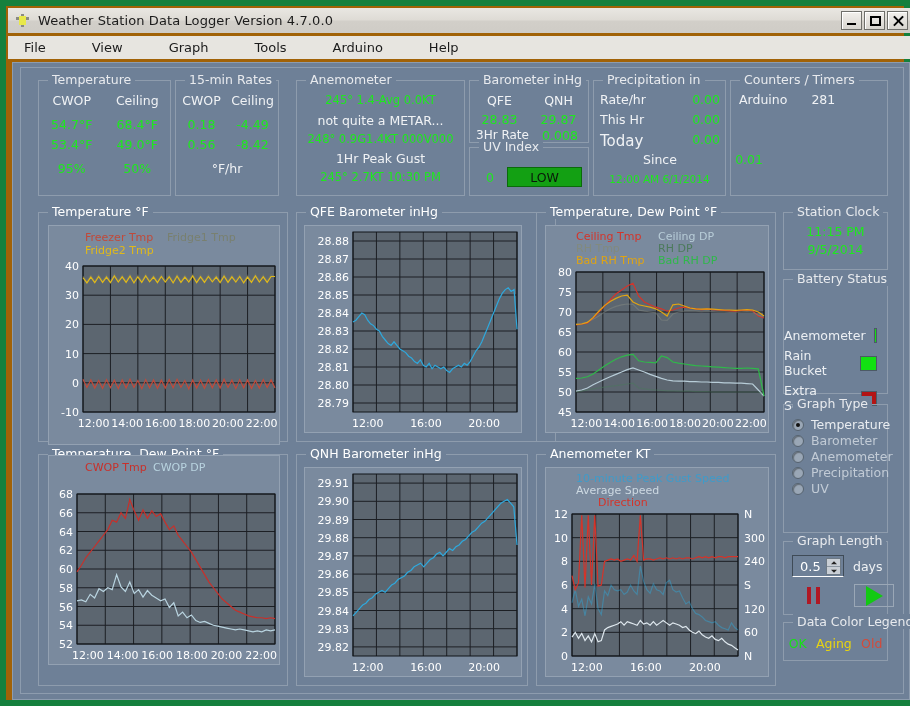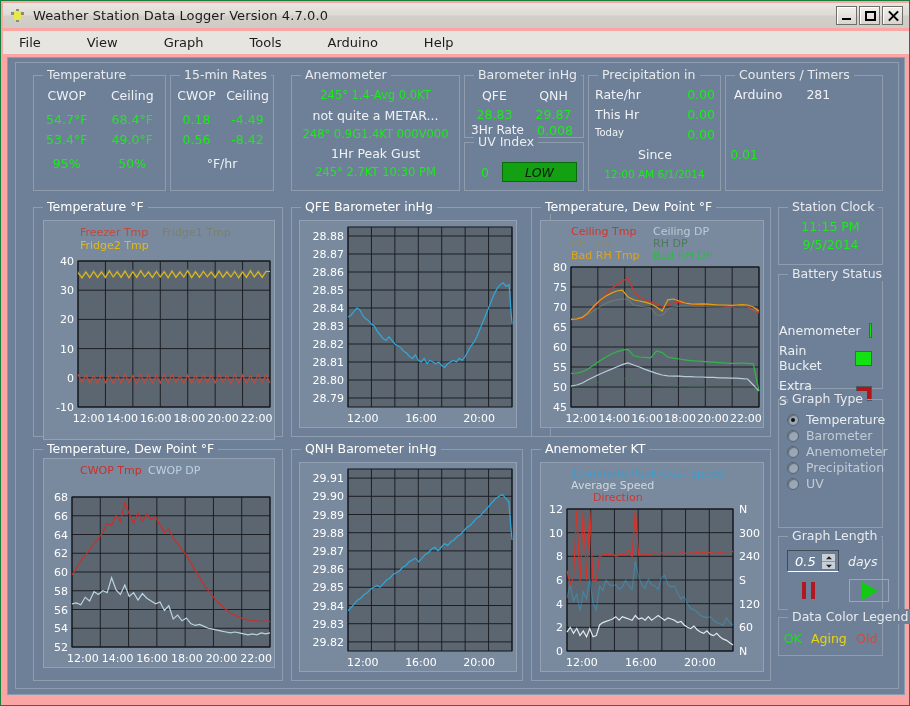--- a/index.html
+++ b/index.html
@@ -13,8 +13,8 @@
   
   #window {
     position: absolute; left: 0; top: 0; width: 910px; height: 706px;
-    background: #fca5a5;
-    border: 1px solid #15803d;
+    background: #a16207;
+    border: 6px solid #15803d;
   }
   #titlebar {
     position: absolute; left: 2px; top: 2px; width: 906px; height: 25px;

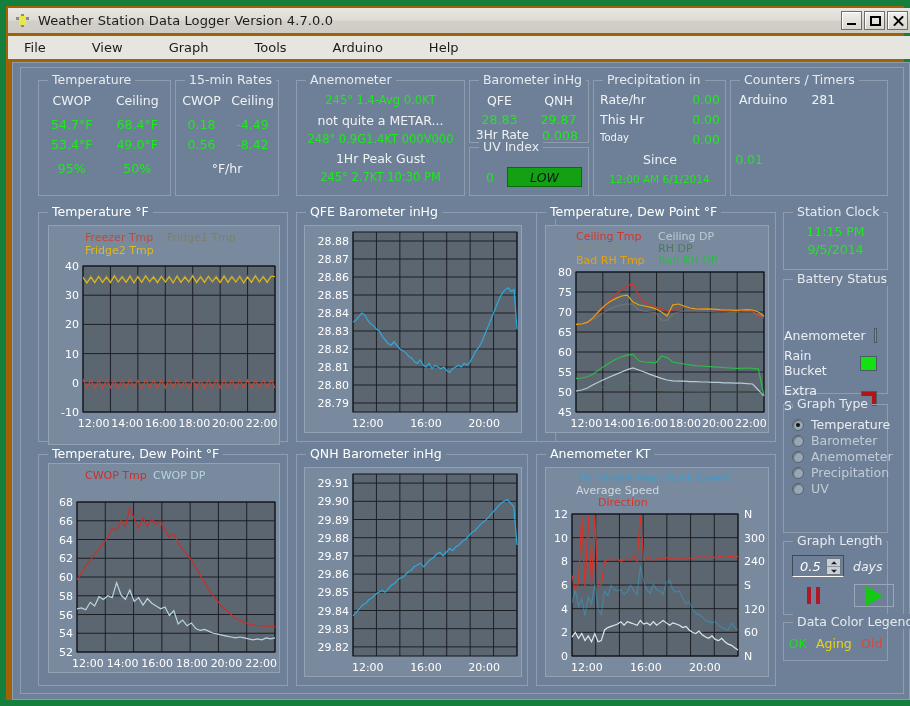--- a/index.html
+++ b/index.html
@@ -251,7 +251,7 @@
         <div class="val-g" style="font-size:12.5px;">0.00</div>
       </div>
       <div style="position:absolute; left:6px; top:51px; width:120px; display:flex;">
-        <div class="lbl-w" style="flex:1; font-size:10px;">Today</div>
+        <div class="lbl-w" style="flex:1; font-size:15px;">Today</div>
         <div class="val-g" style="font-size:12.5px;">0.00</div>
       </div>
       <div style="position:absolute; left:6px; top:71px; width:120px; display:flex;margin-left:43px;">

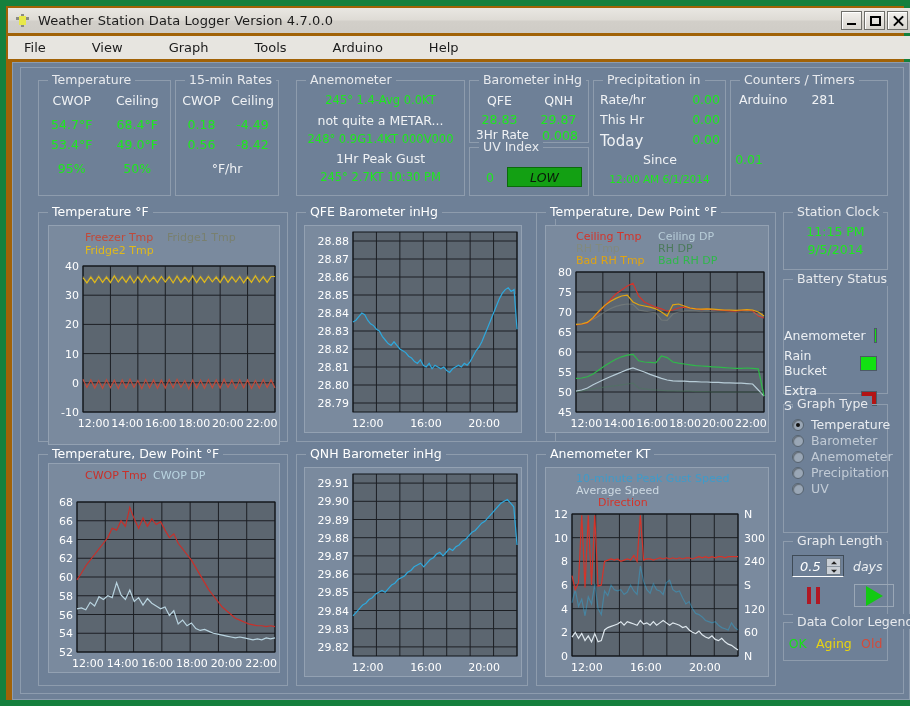--- a/index.html
+++ b/index.html
@@ -237,7 +237,7 @@
     <div class="gb" style="left:448px; top:79px; width:120px; height:49px;">
       <div class="gb-title">UV Index</div>
       <div class="val-g" style="position:absolute; left:16px; top:22px; font-size:12.5px;">0</div>
-      <div class="uvbadge" style="position:absolute; left:37px; top:19px; width:75px; height:20px;font-style:italic;">LOW</div>
+      <div class="uvbadge" style="position:absolute; left:37px; top:19px; width:75px; height:20px;">LOW</div>
     </div>
 
     <div class="gb" style="left:572px; top:12px; width:133px; height:116px;">

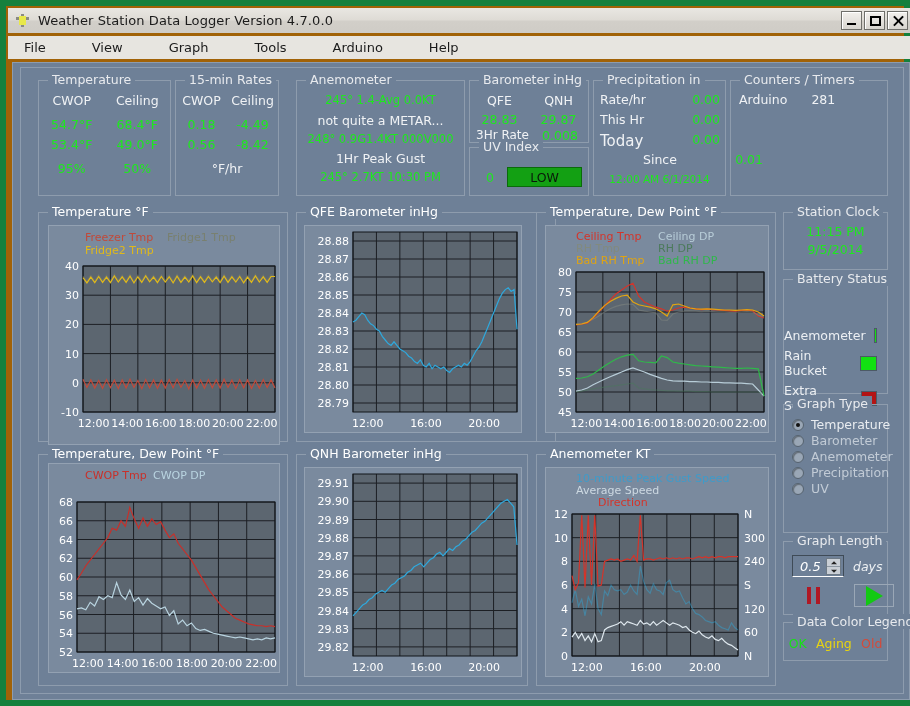--- a/index.html
+++ b/index.html
@@ -407,7 +407,7 @@
 
     <div class="chart-panel" style="left:17px; top:386px; width:250px; height:232px;">
       <div class="gb-title">Temperature, Dew Point  °F</div>
-      <div class="plotbox" style="left:9px; top:8px; width:232px; height:210px;">
+      <div class="plotbox" style="left:9px; top:0; width:232px; height:210px;">
         <div class="legend" style="left:36px; top:5px; color:#c8302a;">CWOP Tmp</div>
         <div class="legend" style="left:104px; top:5px; color:#b9d4e0;">CWOP DP</div>
         <svg id="svg-chart-3" width="232" height="210">

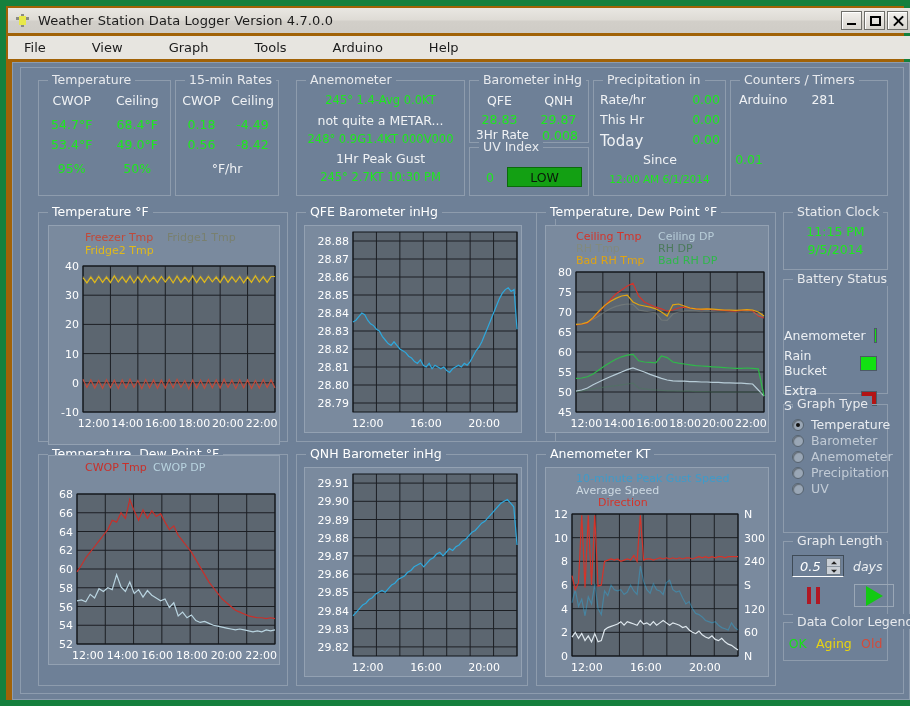--- a/index.html
+++ b/index.html
@@ -593,7 +593,7 @@
 
     <div class="gb" style="left:762px; top:473px; width:105px; height:74px;">
       <div class="gb-title">Graph Length</div>
-      <div style="position:absolute; left:8px; top:13px; display:flex; align-items:center; gap:9px;font-style:italic;">
+      <div style="position:absolute; left:8px; top:13px; display:flex; align-items:center; gap:9px;">
         <div class="spin">
           <span class="sv">0.5</span>
           <div class="sbtns">

